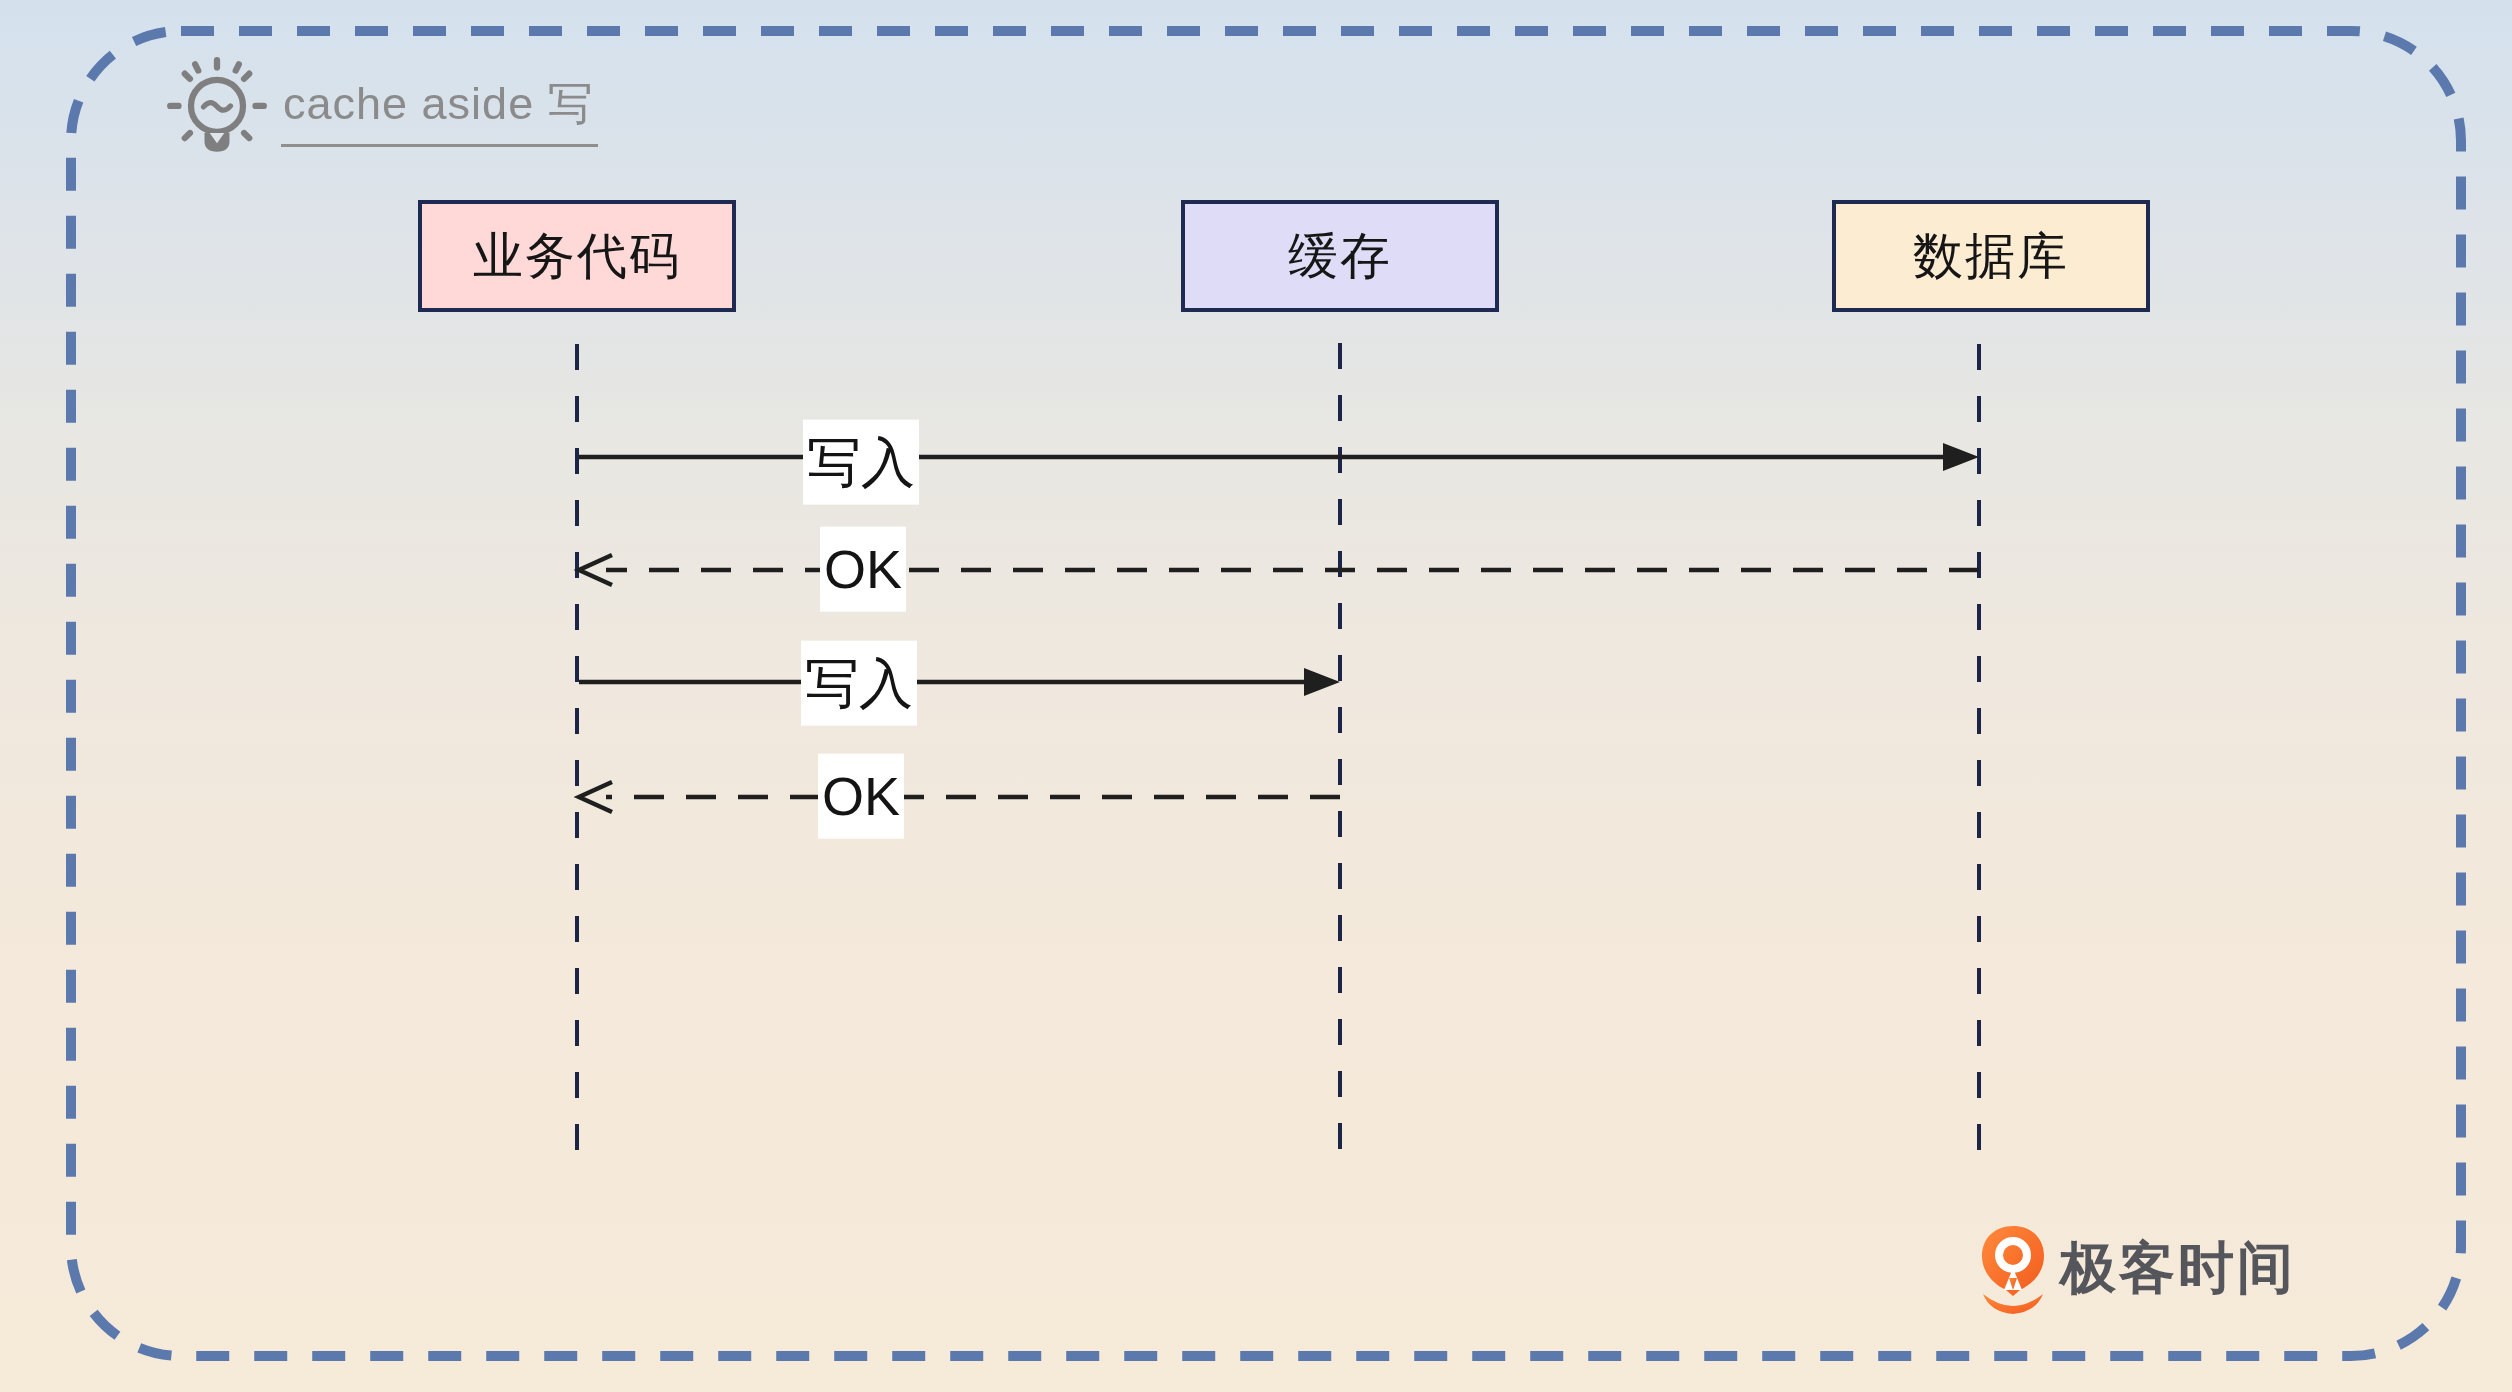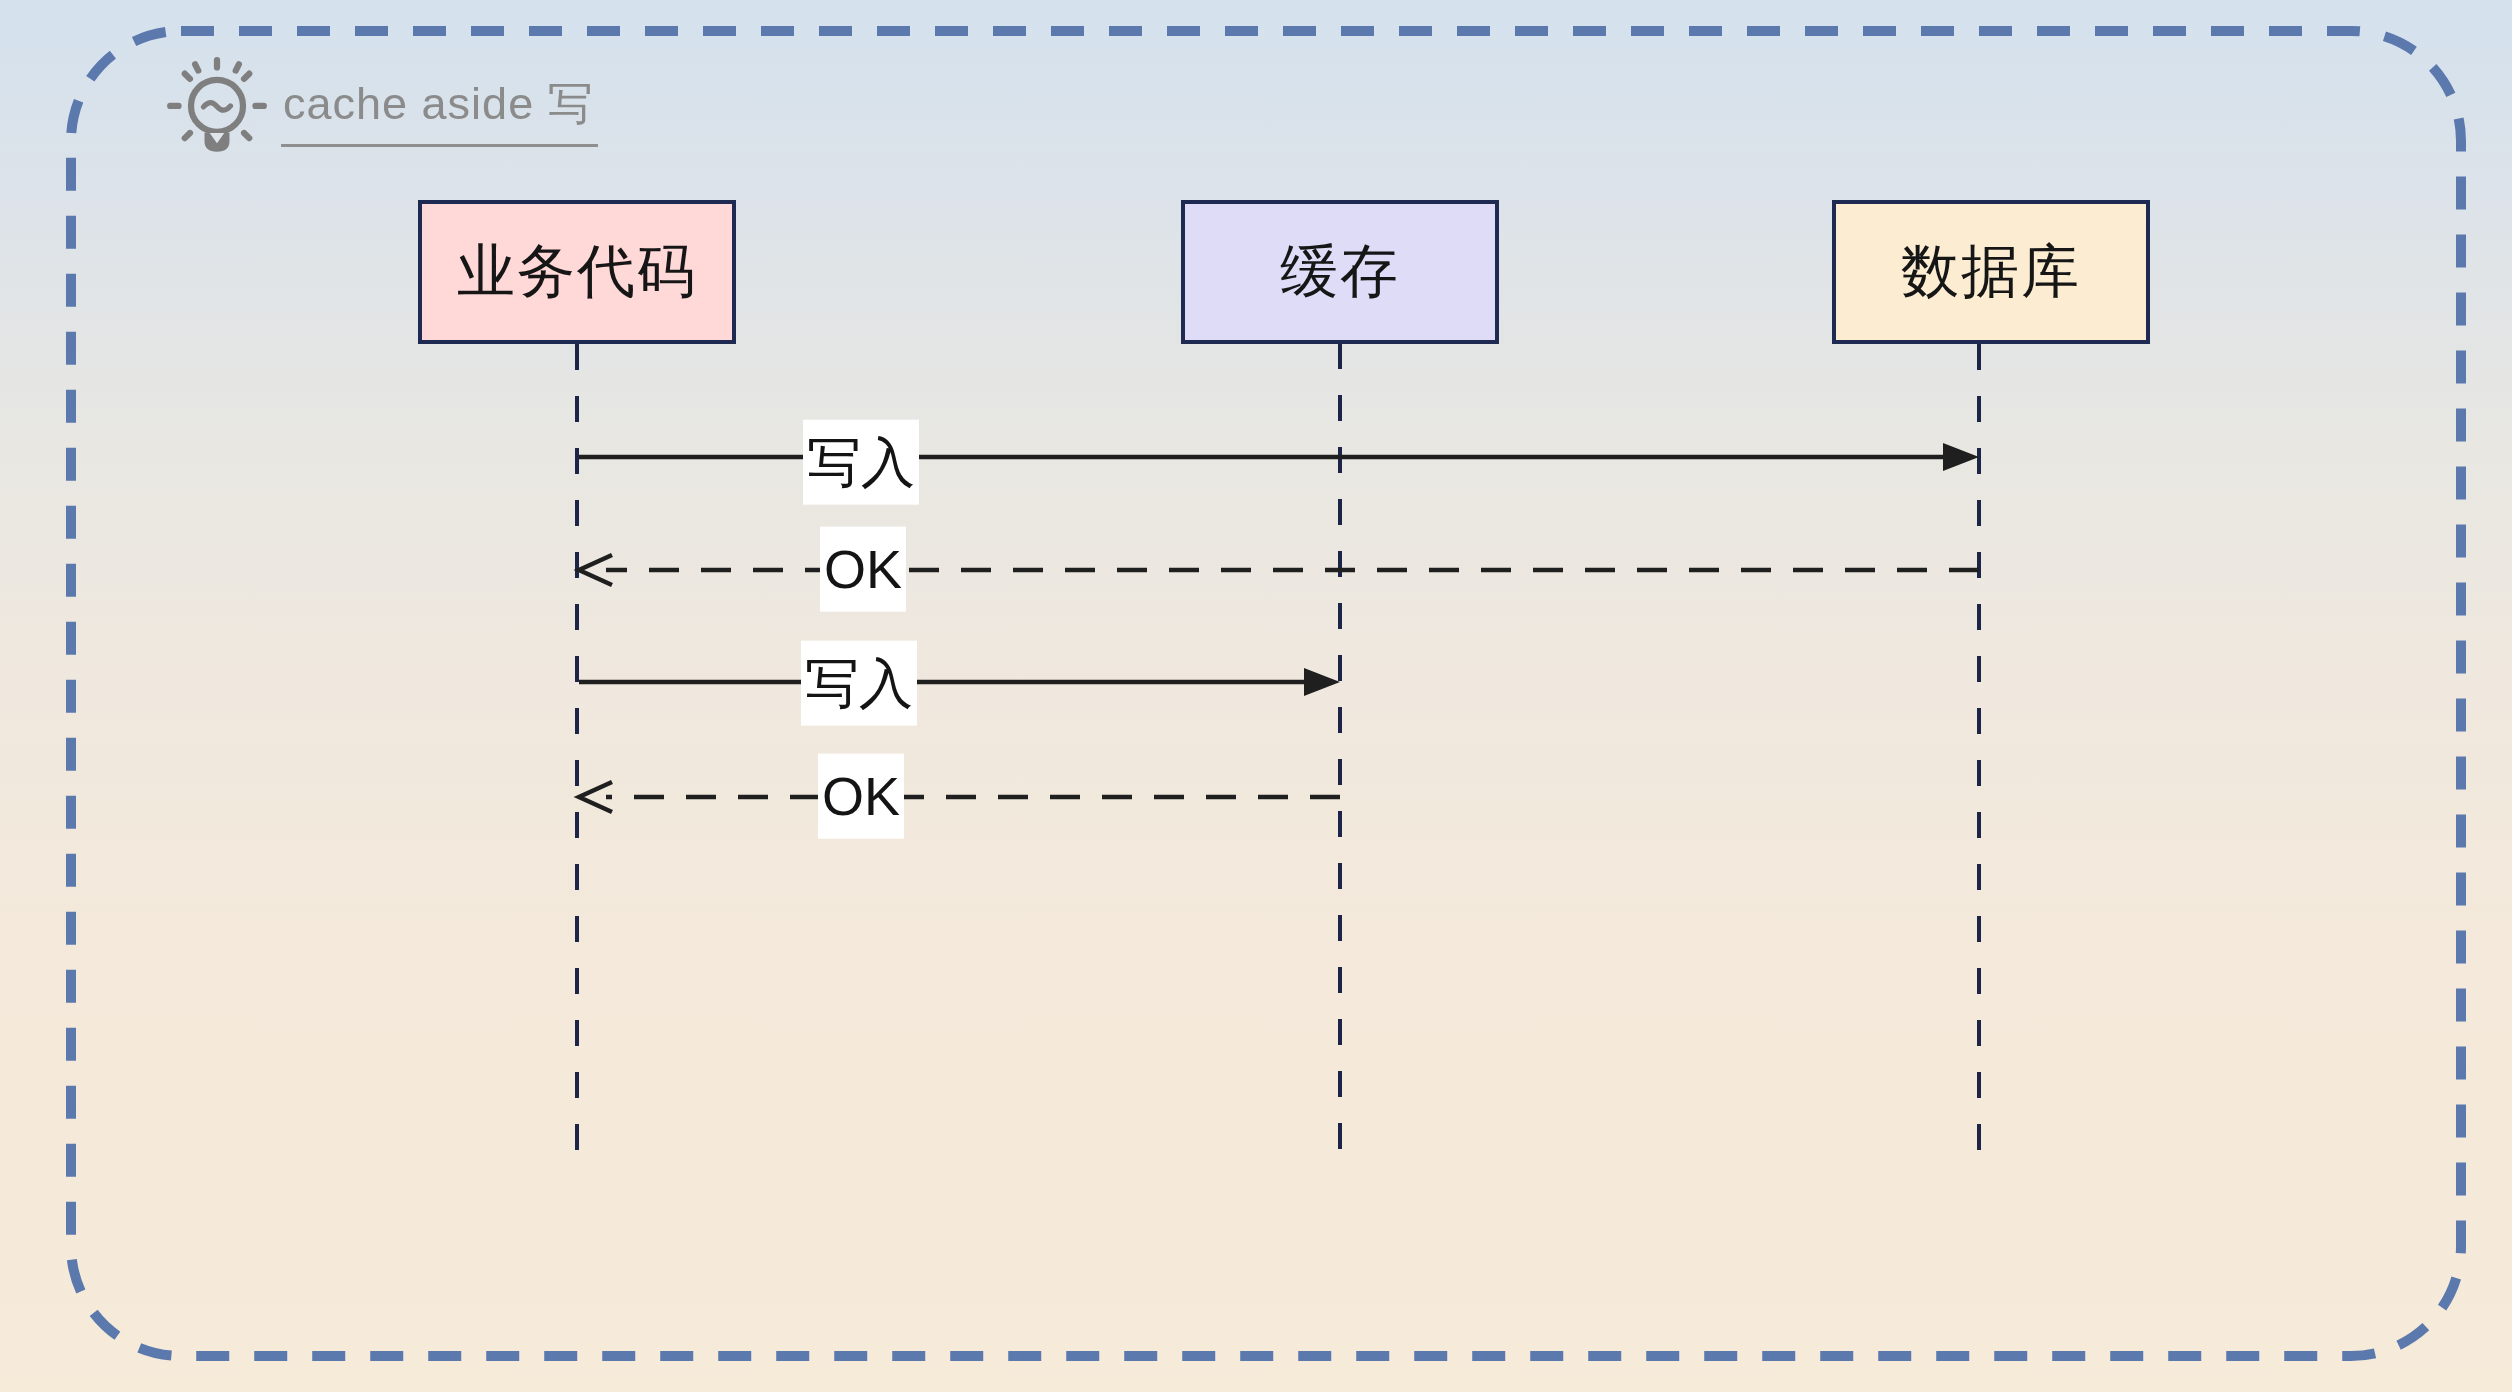--- a/index.html
+++ b/index.html
@@ -20,9 +20,9 @@
   }
   
   .actor{
-    position:absolute;top:200px;width:318px;height:144px;box-sizing:border-box;
+    position:absolute;top:200px;width:318px;height:112px;box-sizing:border-box;
     border:4px solid #1e2a52;display:flex;align-items:center;justify-content:center;
-    font-size:58px;color:#161616;letter-spacing:2px;
+    font-size:50px;color:#161616;letter-spacing:2px;
   }
   .actor.business{left:418px;background:#ffd9d7;}
   .actor.cache{left:1181px;background:#dedcf7;text-align:right;}

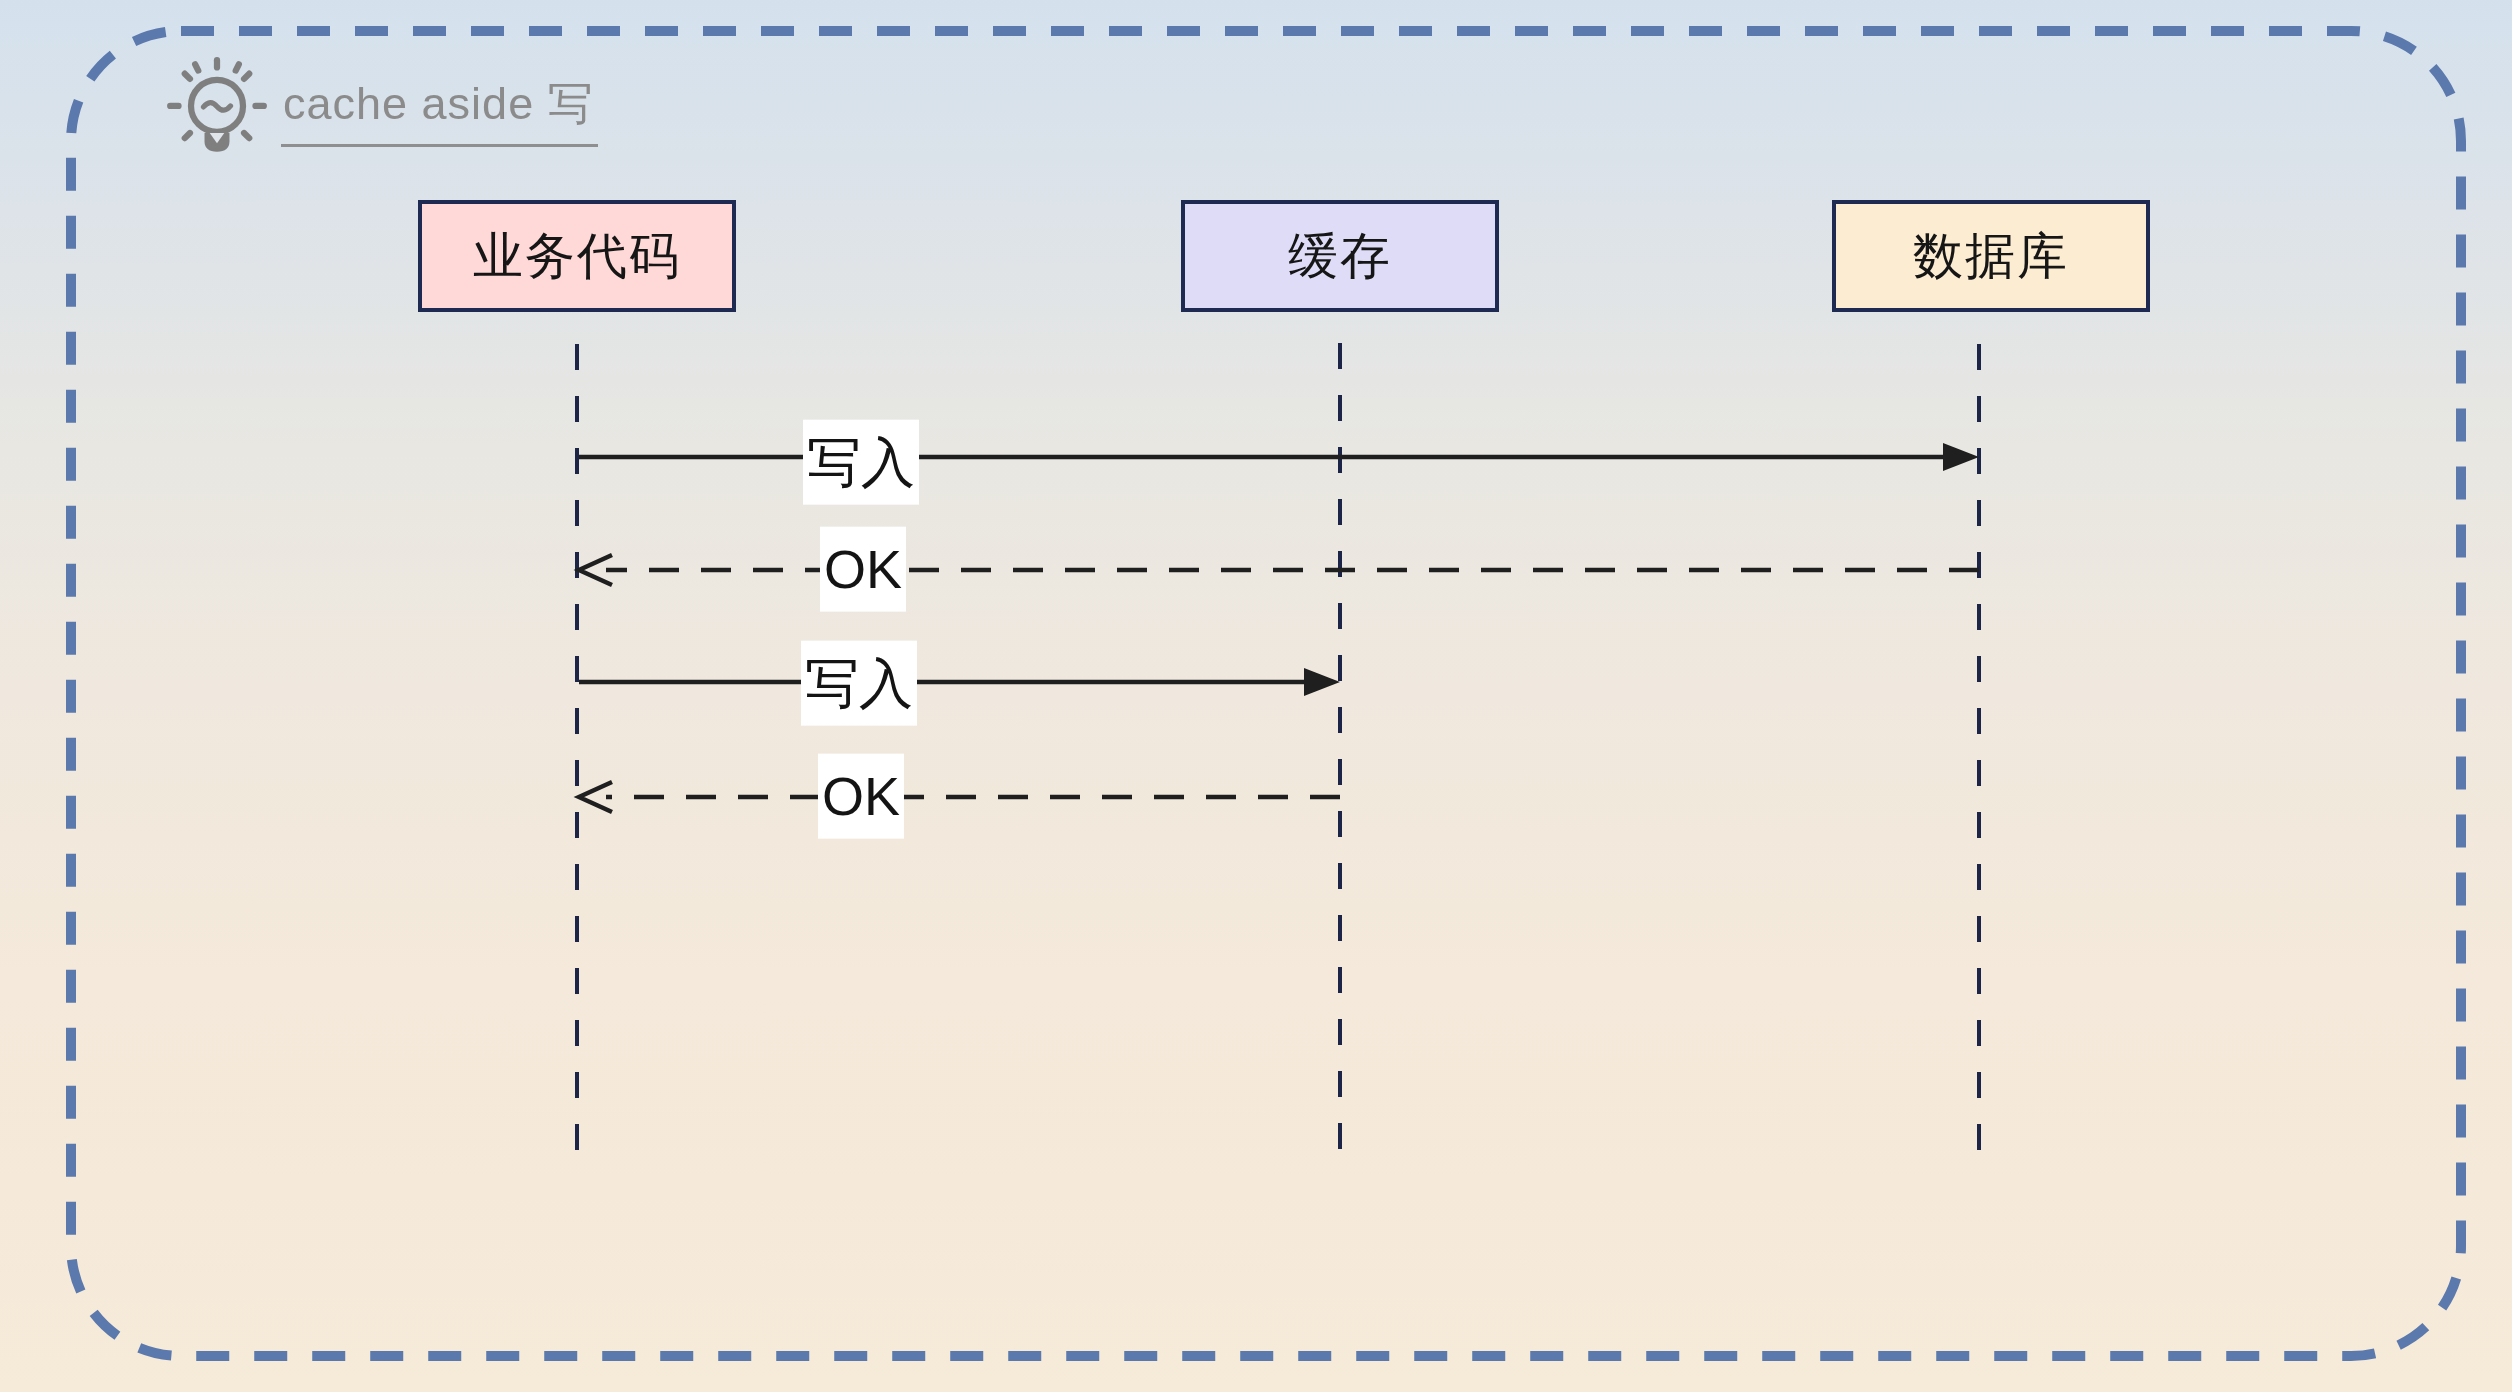--- a/index.html
+++ b/index.html
@@ -112,6 +112,22 @@
   <div id="msg3" class="msg-label">写入</div>
   <div id="msg4" class="msg-label">OK</div>
 
+  <div class="logo">
+    <svg class="logo-icon" viewBox="0 0 66 92">
+      <defs>
+        <linearGradient id="orange" x1="0" y1="0" x2="1" y2="1">
+          <stop offset="0" stop-color="#ff8a3c"></stop>
+          <stop offset="1" stop-color="#f25b1d"></stop>
+        </linearGradient>
+      </defs>
+      <path d="M 33 0 C 51 0 64 12 64 30 C 64 46 53 58 40 64 L 33 70 L 26 64 C 13 58 2 46 2 30 C 2 12 15 0 33 0 Z" fill="url(#orange)"></path>
+      <circle cx="33" cy="29" r="14" fill="none" stroke="#ffffff" stroke-width="8"></circle>
+      <polygon points="24,64 42,64 33,42" fill="#ffffff"></polygon>
+      <polygon points="29,52 37,52 33,64" fill="url(#orange)"></polygon>
+      <path d="M 3 68 Q 33 92 63 68 Q 56 86 33 88 Q 10 86 3 68 Z" fill="url(#orange)"></path>
+    </svg>
+    <span class="logo-text">极客时间</span>
+  </div>
 
 </div>
 

